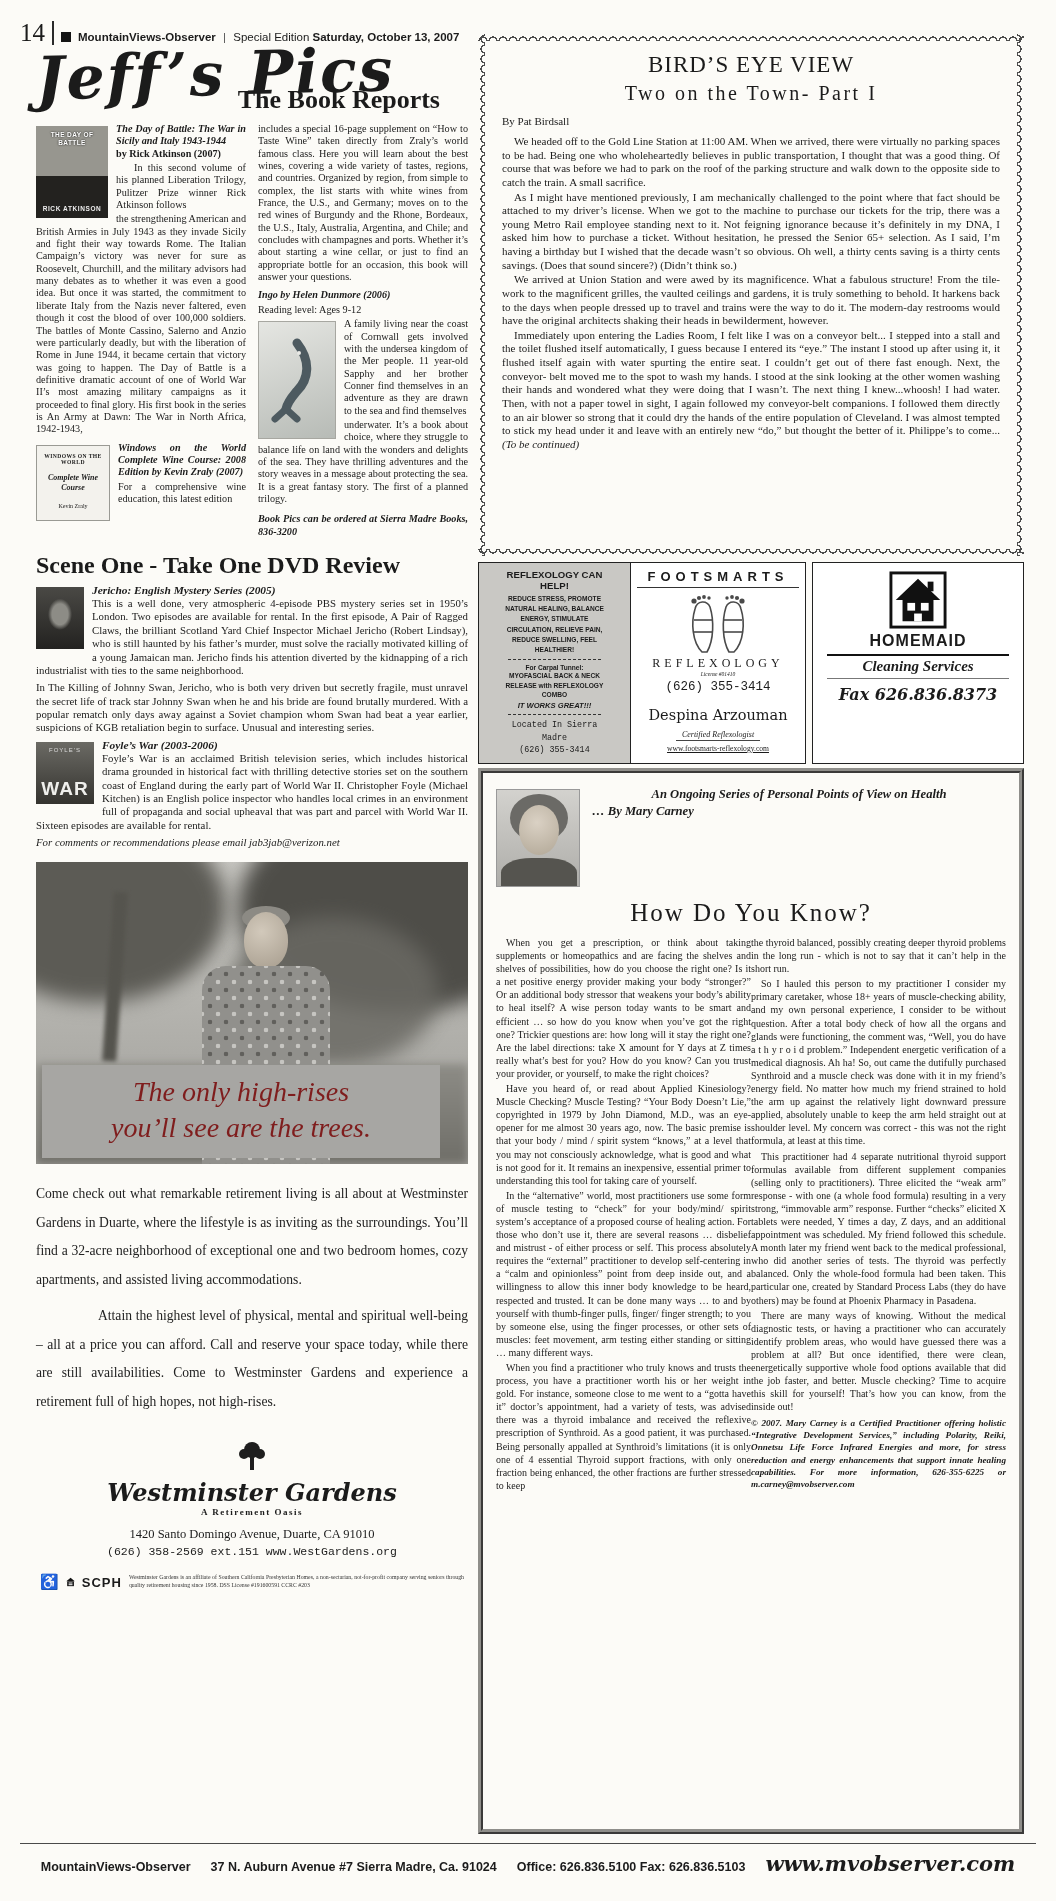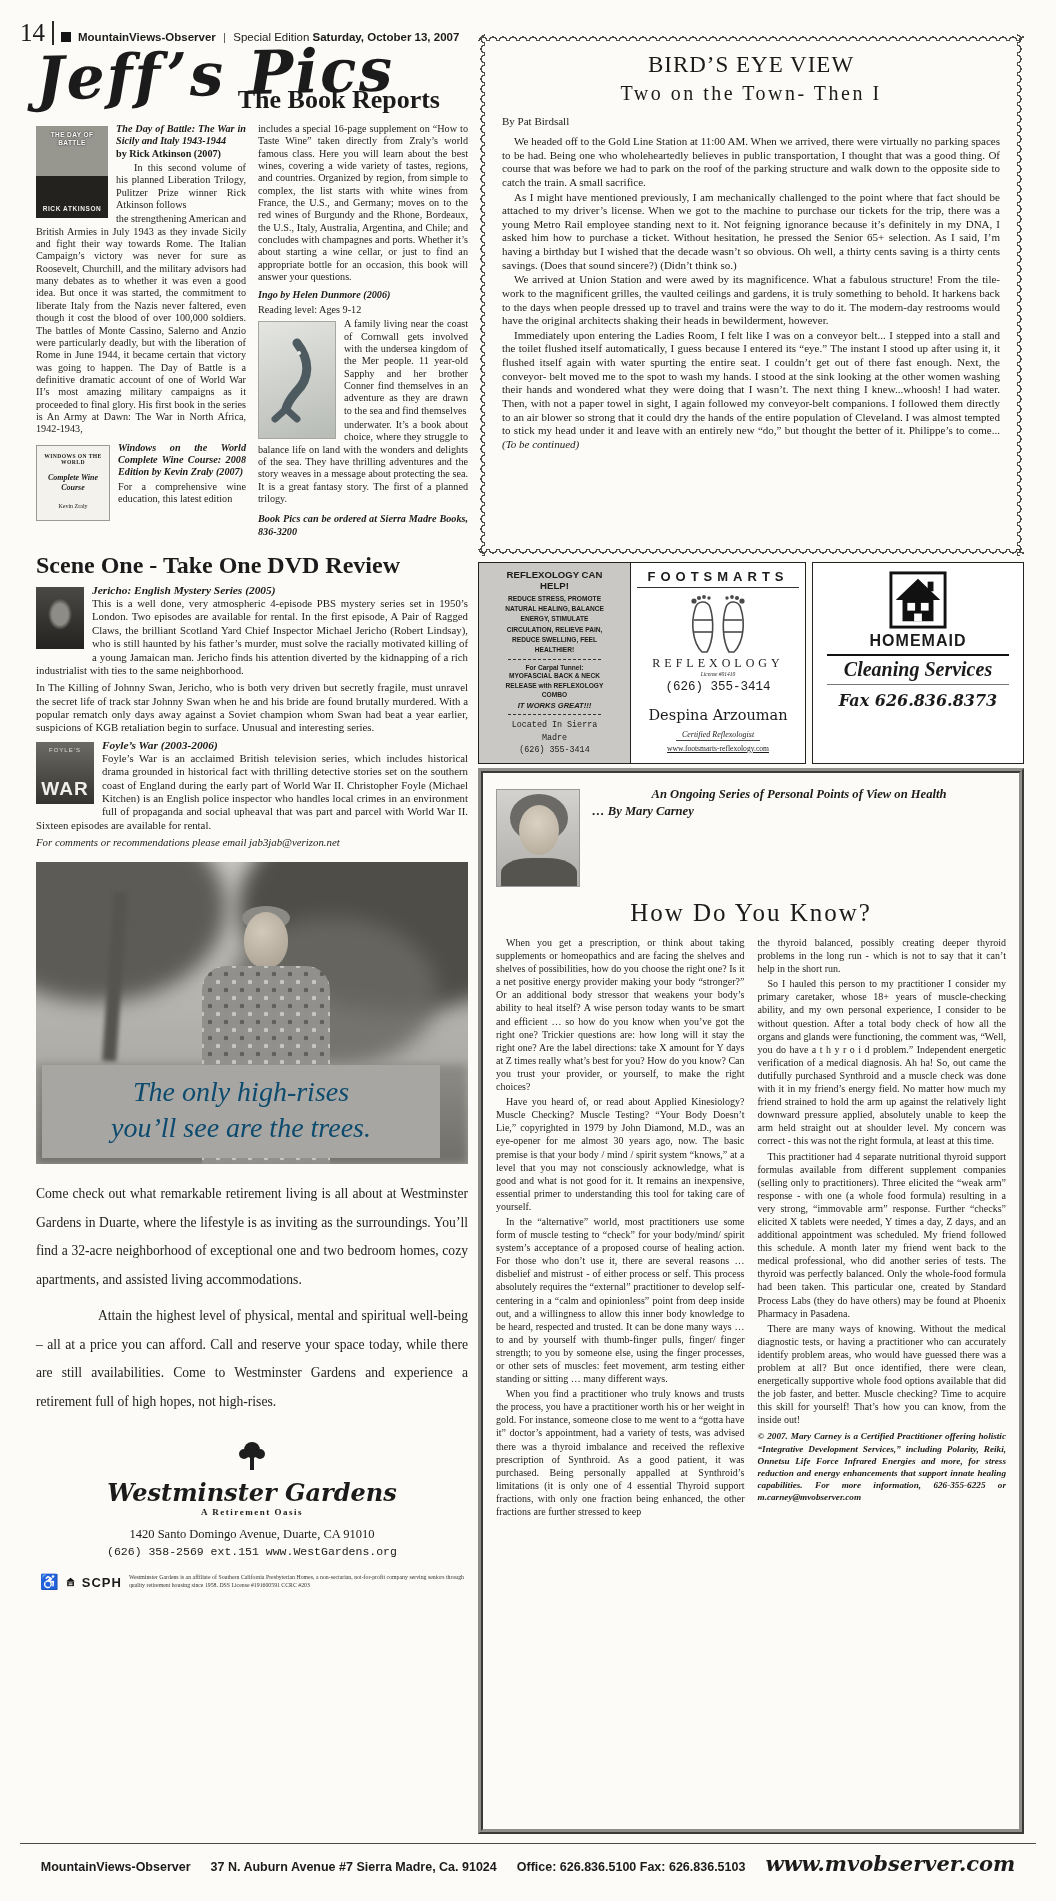--- a/index.html
+++ b/index.html
@@ -297,7 +297,7 @@
     <div class="scallop sc-left"></div>
     <div class="scallop sc-right"></div>
     <h2 class="be-title">BIRD’S EYE VIEW</h2>
-    <h3 class="be-sub">Two on the Town- Then I</h3>
+    <h3 class="be-sub">Two on the Town- Part I</h3>
     <p class="be-byline">By Pat Birdsall</p>
     <p class="be-p">We headed off to the Gold Line Station at 11:00 AM. When we arrived, there were virtually no parking spaces to be had. Being one who wholeheartedly believes in public transportation, I thought that was a good thing. Of course that was before we had to park on the roof of the parking structure and walk down to the opposite side to catch the train. A small sacrifice.</p>
     <p class="be-p">As I might have mentioned previously, I am mechanically challenged to the point where that fact should be attached to my driver’s license. When we got to the machine to purchase our tickets for the trip, there was a young Metro Rail employee standing next to it. Not feigning ignorance because it’s definitely in my DNA, I asked him how to purchase a ticket. Without hesitation, he pressed the Senior 65+ selection. As I said, I’m having a birthday but I wished that the decade wasn’t so obvious. Oh well, a thirty cents saving is a thirty cents savings. (Does that sound sincere?) (Didn’t think so.)</p>

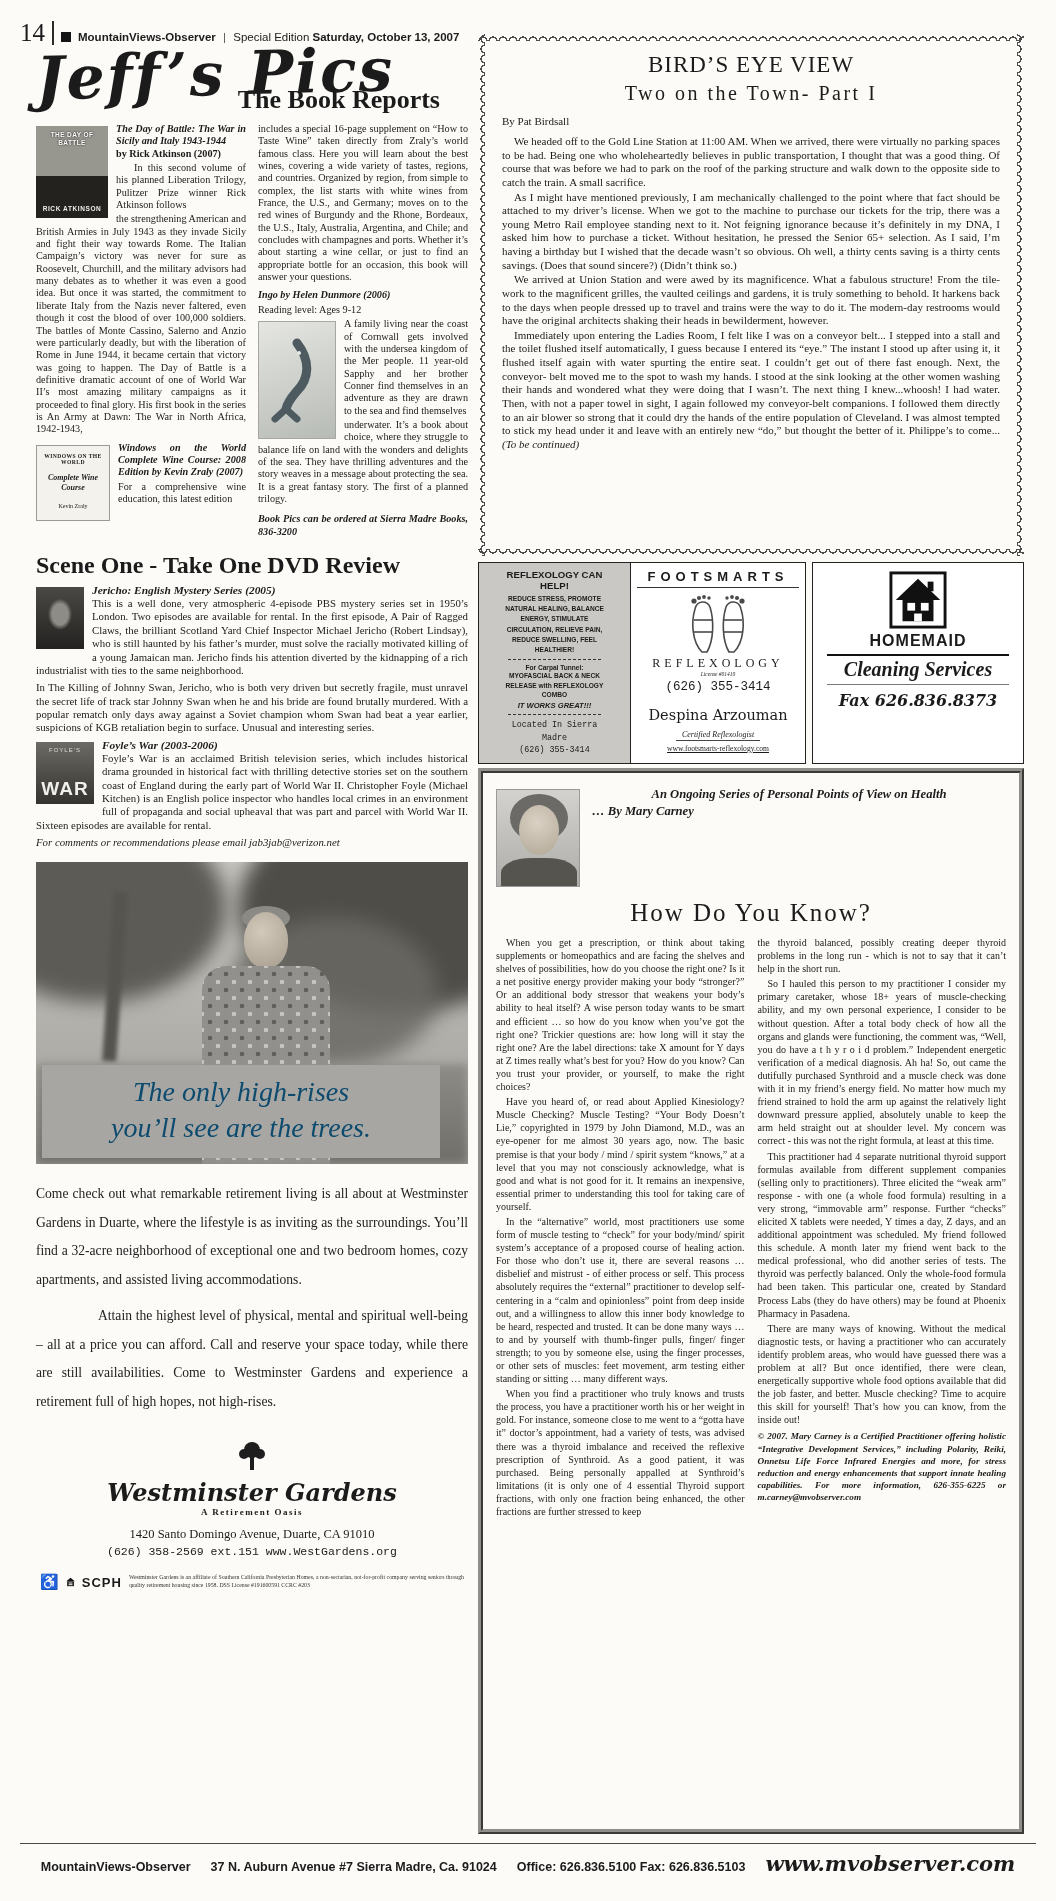--- a/index.html
+++ b/index.html
@@ -143,7 +143,7 @@
   .homemaid { flex:1; border:1px solid #222; background:#fff; text-align:center; padding:8px 8px 6px; }
   .hm-logo { display:block; margin:0 auto; }
   .hm-brand { font-weight:bold; font-size:16px; letter-spacing:1px; font-family:"Liberation Sans", sans-serif; margin-top:3px; }
-  .hm-tag { font-style:italic; font-weight:bold; font-size:20px; border-top:2px solid #111; border-bottom:1px solid #777;
+  .hm-tag { font-style:italic; font-weight:bold; font-size:15px; border-top:2px solid #111; border-bottom:1px solid #777;
             margin:4px 6px 0; padding:2px 0 3px; }
   .hm-call { font-size:20px; font-weight:bold; font-style:italic; margin-top:14px; font-family:"DejaVu Serif", serif; }
   .hm-fax { font-size:16px; font-weight:bold; font-style:italic; margin-top:6px; font-family:"DejaVu Serif", serif; }

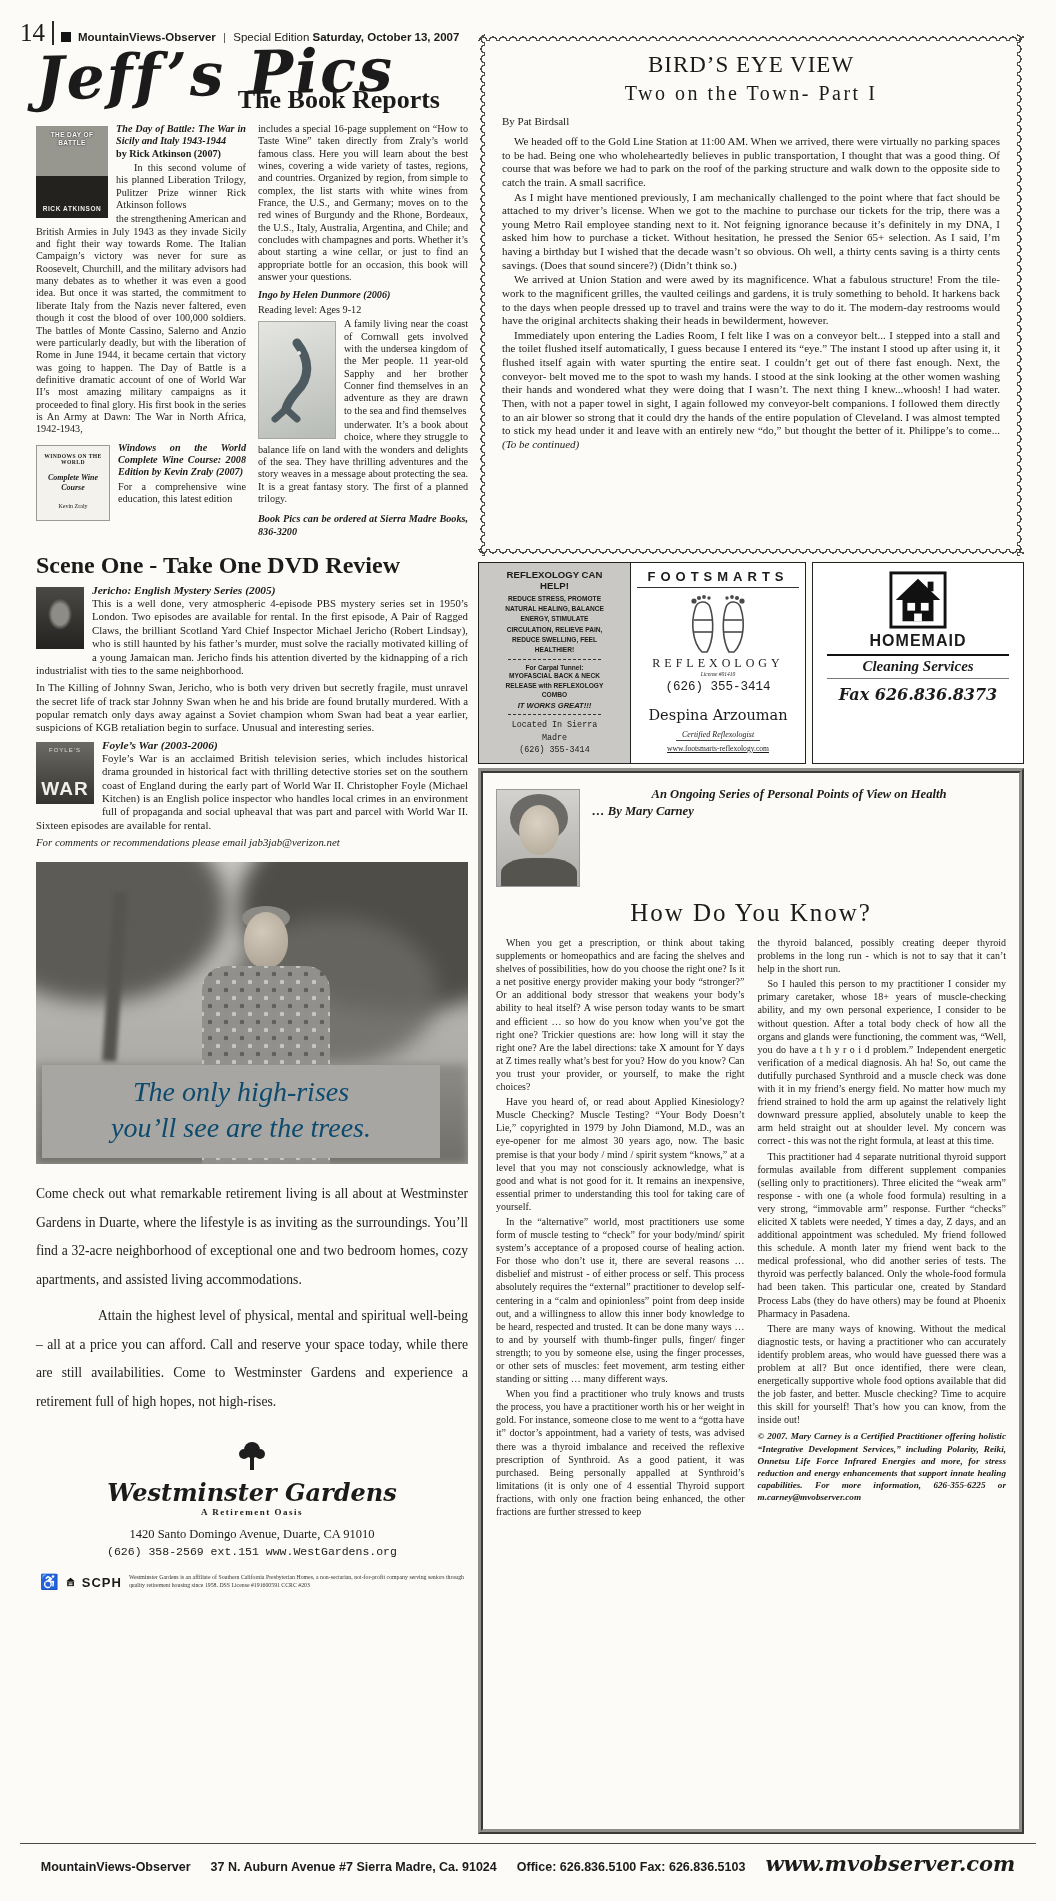--- a/index.html
+++ b/index.html
@@ -162,7 +162,7 @@
   .io-sub { margin-left:96px; text-align:center; font-weight:bold; font-style:italic; font-size:12.6px; margin-top:4px; }
   .io-byline { margin-left:96px; font-weight:bold; font-style:italic; font-size:12.6px; margin-top:2px; }
   .io-heading { text-align:center; font-size:25px; letter-spacing:2px; margin:8px 0 9px; font-weight:500; }
-  .io-cols { display:flex; gap:13px; }
+  .io-cols { display:flex; }
   .io-col { width:50%; font-size:10px; line-height:1.31; text-align:justify; }
   .io-col p { margin-bottom:2px; text-indent:10px; }
   .io-col p.noindent { text-indent:0; }

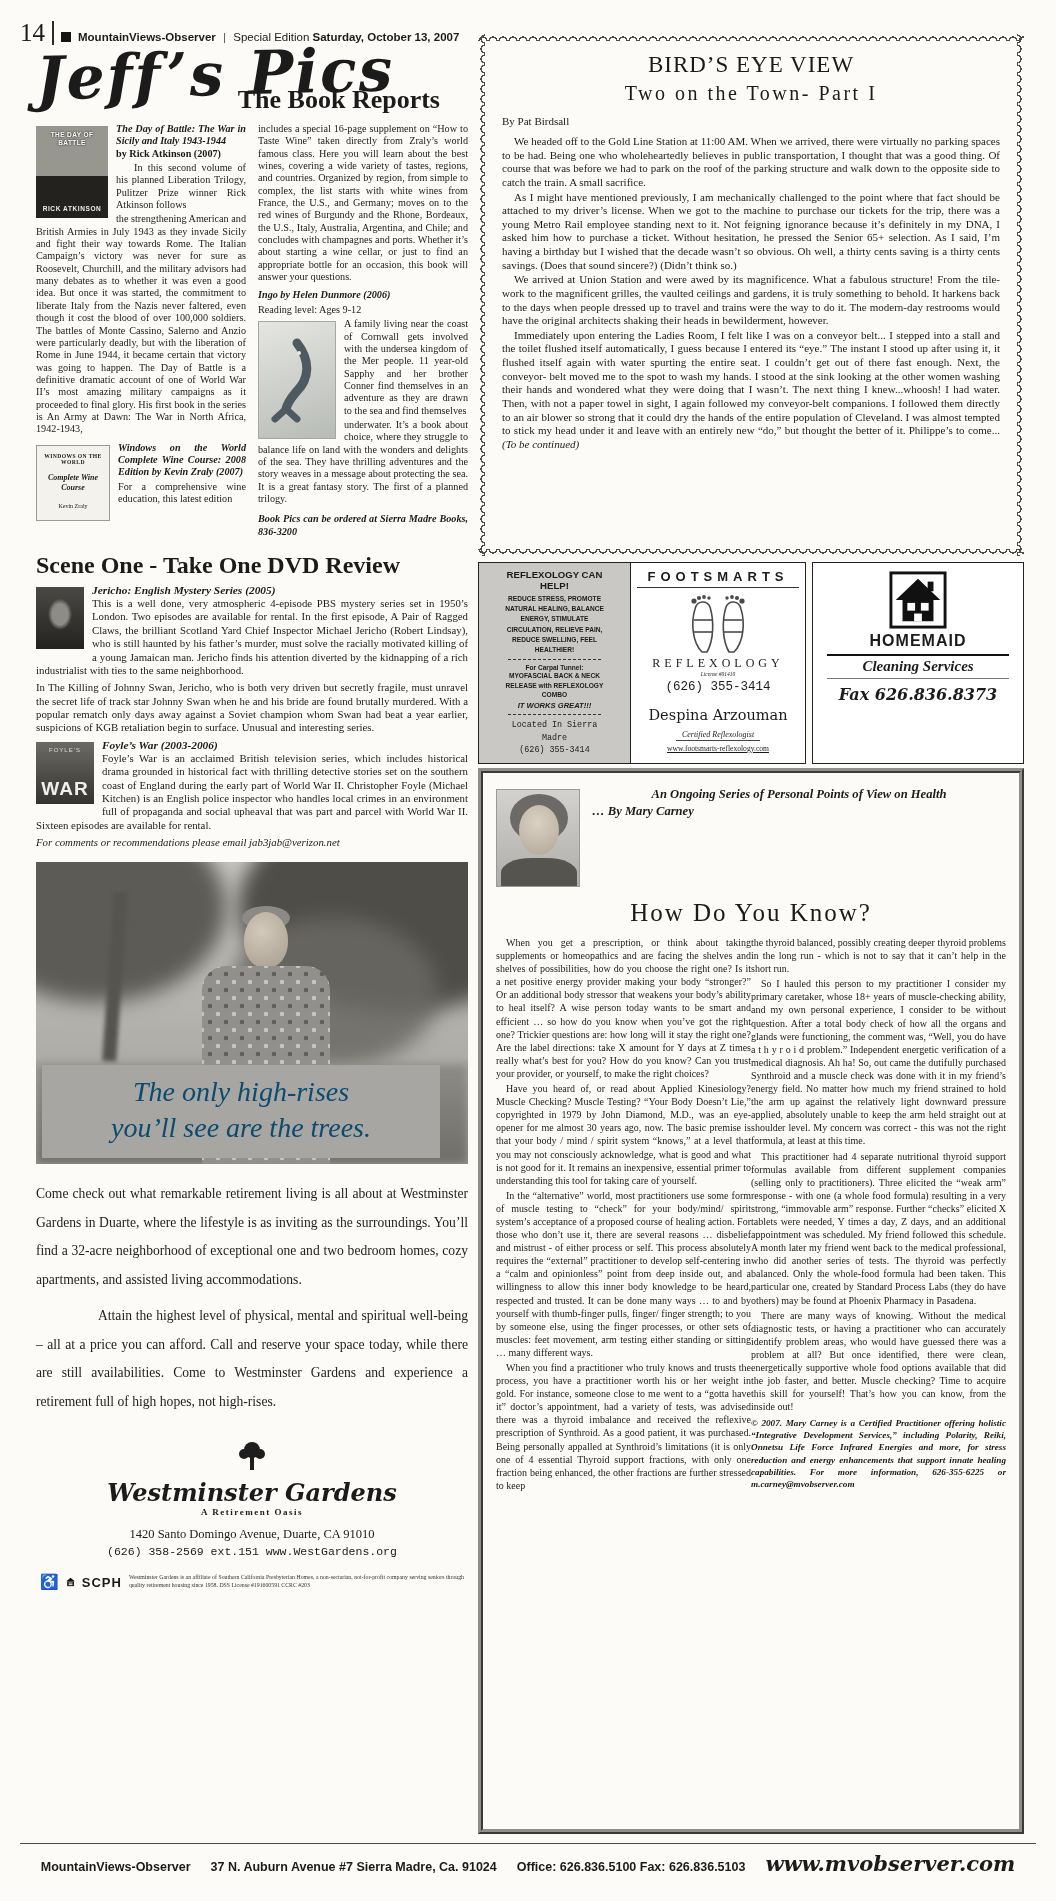--- a/index.html
+++ b/index.html
@@ -76,7 +76,7 @@
       background-image:radial-gradient(circle, #61605c 2px, rgba(0,0,0,0) 2.6px), radial-gradient(circle, #c6c5c1 2px, rgba(0,0,0,0) 2.6px);
       background-size:16px 16px; background-position:0 0, 8px 8px; }
   .wg-headline { position:absolute; left:6px; right:28px; bottom:6px; background:#a7a6a3; text-align:center; padding:9px 4px 12px; }
-  .wg-headline div { font-size:28px; font-style:italic; color:#0c4a6e; line-height:1.28; }
+  .wg-headline div { font-size:28px; font-style:italic; color:#7f1d1d; line-height:1.28; }
   .wg-p { font-size:13.6px; line-height:2.1; text-align:justify; margin-top:16px; color:#222; }
   .wg-p2 { text-indent:62px; margin-top:8px; }
   .wg-logo { text-align:center; margin-top:24px; }

